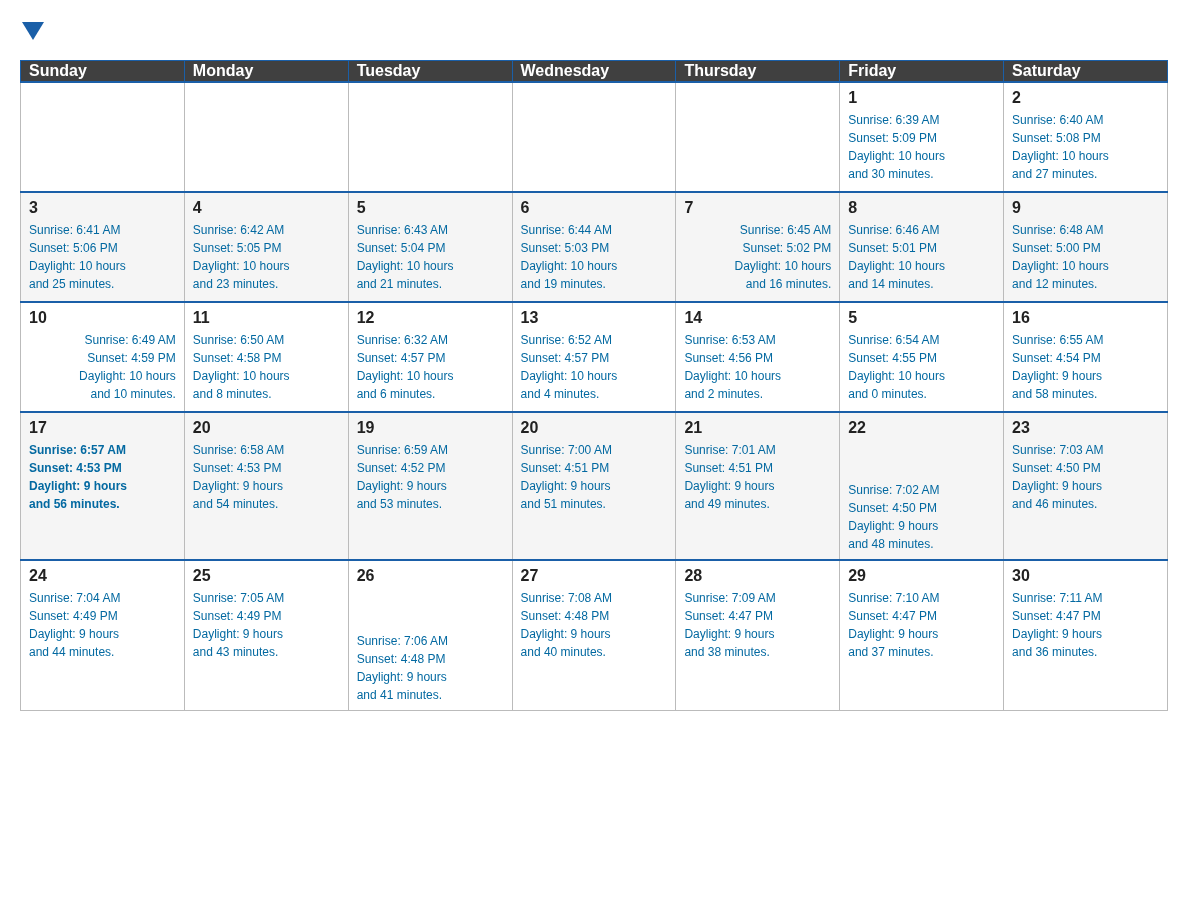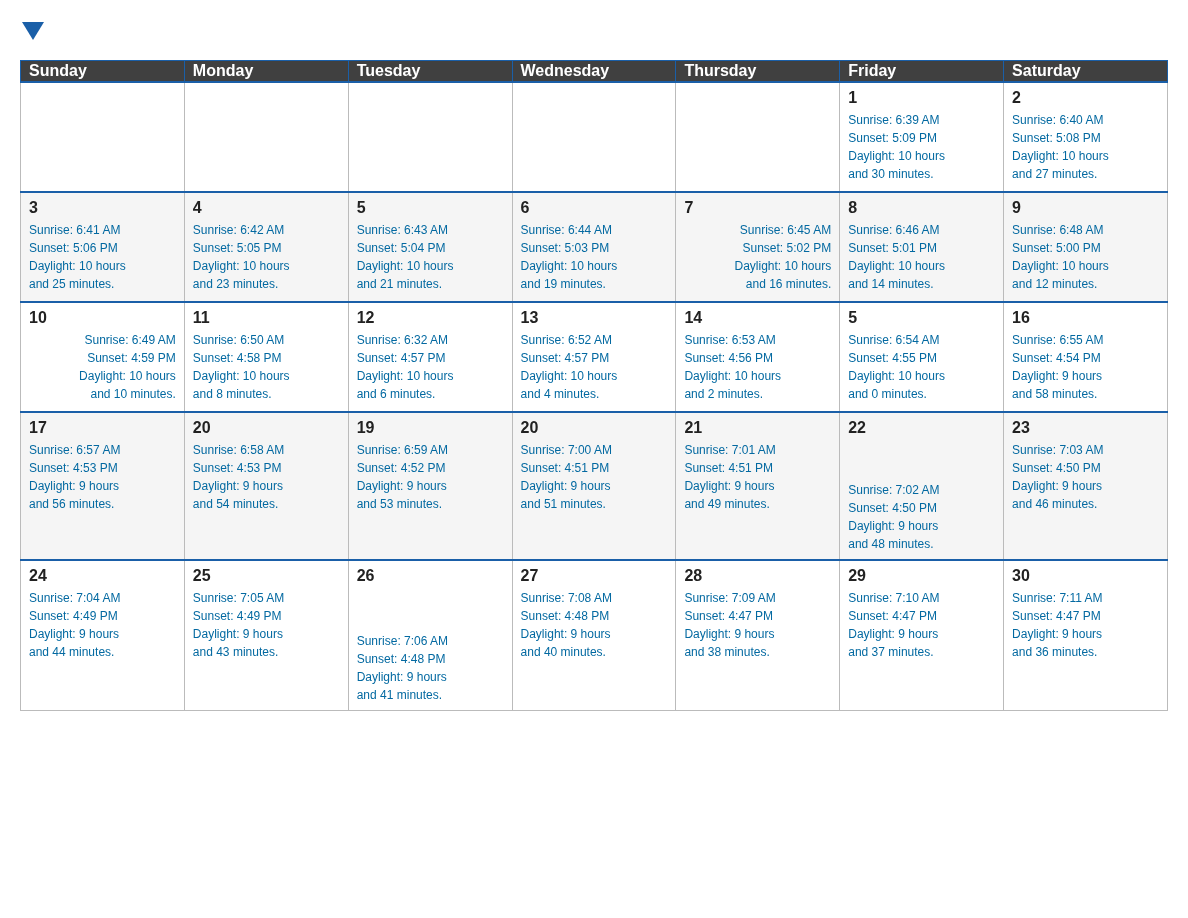--- a/index.html
+++ b/index.html
@@ -253,7 +253,7 @@
       <tr>
         <td>
           <div class="day-number">17</div>
-          <div class="day-info" style="white-space: pre-line;">Sunrise: 6:57 AM
+          <div class="day-info" style="white-space: pre-line; font-weight: bold;">Sunrise: 6:57 AM
 Sunset: 4:53 PM
 Daylight: 9 hours
 and 56 minutes.</div>

